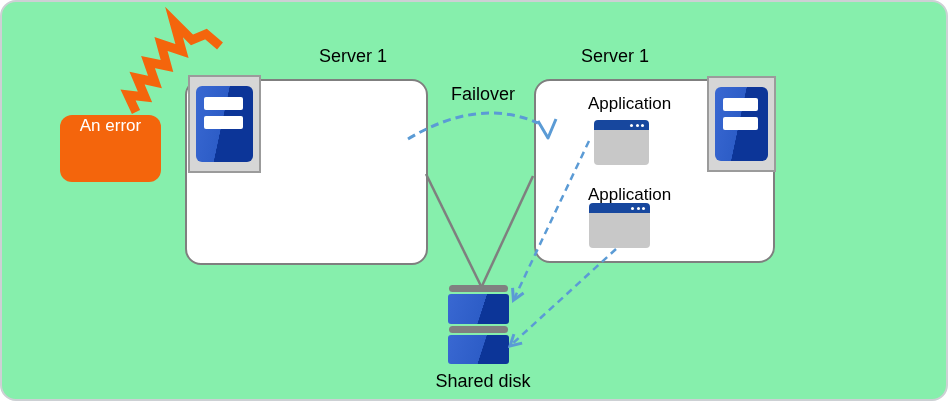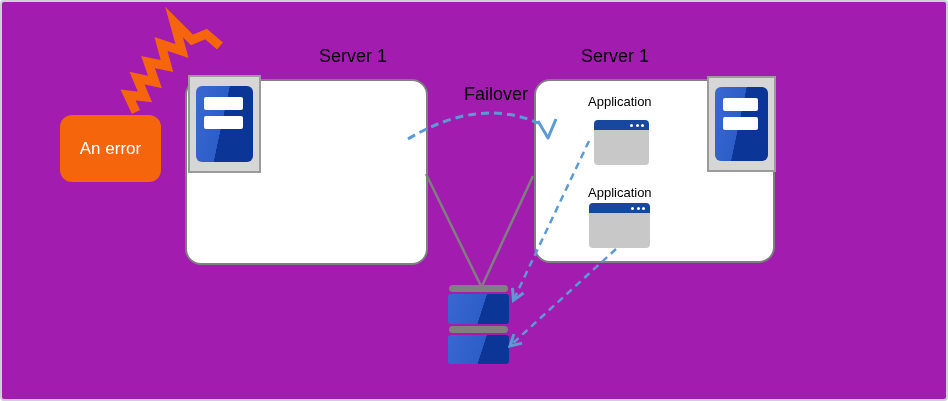--- a/index.html
+++ b/index.html
@@ -5,7 +5,7 @@
   html,body { margin:0; padding:0; background:#ffffff; }
   .canvas {
     position:relative; width:948px; height:401px;
-    background:#a21caf; border:2px solid #cdd0d4; border-radius:4px;
+    background:#86efac; border:2px solid #cdd0d4; border-radius:16px;
     box-sizing:border-box; overflow:hidden;
     font-family:"Liberation Sans", sans-serif; color:#000;
   }

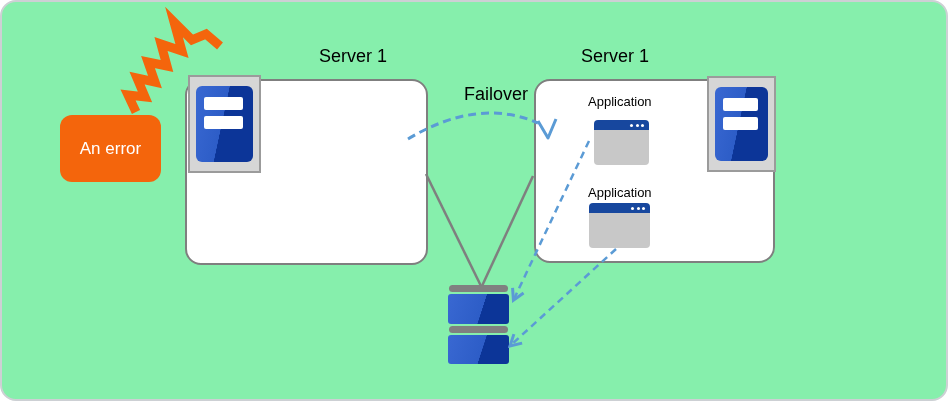--- a/index.html
+++ b/index.html
@@ -22,7 +22,7 @@
   .diagram-label { position:absolute; font-size:18px; text-align:center; z-index:3; white-space:nowrap; }
   #server1-label { left:276px; top:44px; width:150px; }
   #server2-label { left:538px; top:44px; width:150px; }
-  #failover-label { left:419px; top:82px; width:150px;text-align:center; }
+  #failover-label { left:406px; top:82px; width:150px;text-align:center; }
   #shared-disk-label { left:406px; top:369px; width:150px; }
   .app-label { position:absolute; font-size:13px; z-index:3; white-space:nowrap; }
   #app-label-1 { left:586px; top:92px; }

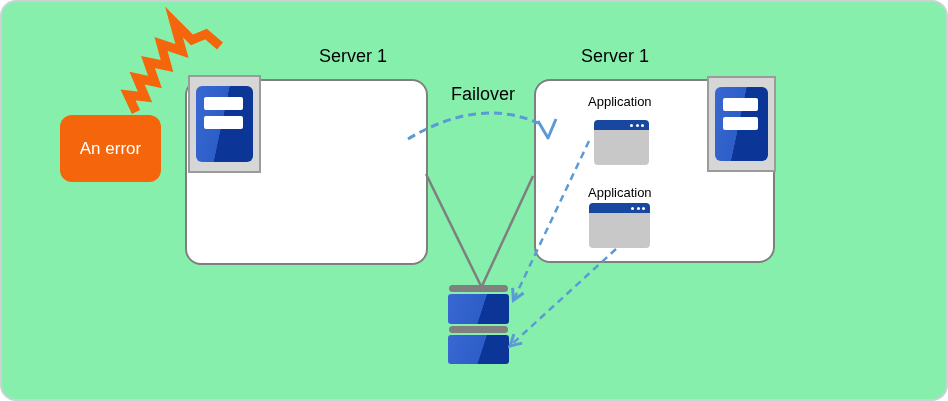--- a/index.html
+++ b/index.html
@@ -24,7 +24,7 @@
   #server2-label { left:538px; top:44px; width:150px; }
   #failover-label { left:406px; top:82px; width:150px;text-align:center; }
   #shared-disk-label { left:406px; top:369px; width:150px; }
-  .app-label { position:absolute; font-size:13px; z-index:3; white-space:nowrap; }
+  .app-label { position:absolute; font-size:17px; z-index:3; white-space:nowrap; }
   #app-label-1 { left:586px; top:92px; }
   #app-label-2 { left:586px; top:183px; }
 

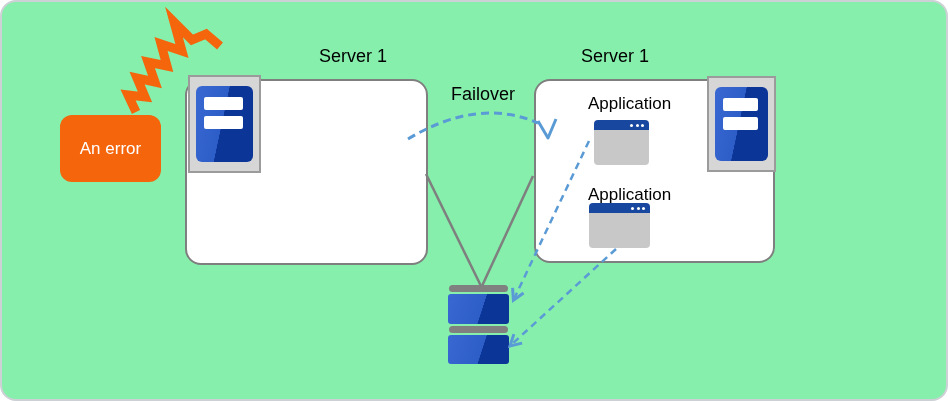--- a/index.html
+++ b/index.html
@@ -33,7 +33,7 @@
     position:absolute; left:58px; top:113px; width:101px; height:67px;
     background:#f4650c; border-radius:12px; color:#ffffff;
     font-size:17px; line-height:22px; text-align:center;
-    display:flex; flex-direction:column; justify-content:center;
+    display:flex; flex-direction:row; justify-content:center;
     z-index:2;
   }
 

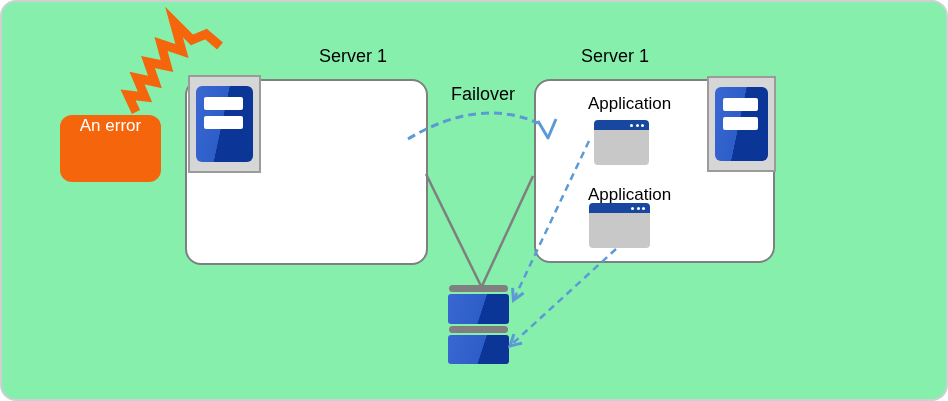--- a/index.html
+++ b/index.html
@@ -139,6 +139,7 @@
     <div class="disk-divider"></div>
     <div class="disk-block disk-block-2"></div>
   </div>
+  <div class="diagram-label" id="shared-disk-label">Shared disk</div>
 
   <svg id="line-overlay" width="948" height="401" viewBox="0 0 948 401">
     <defs>

